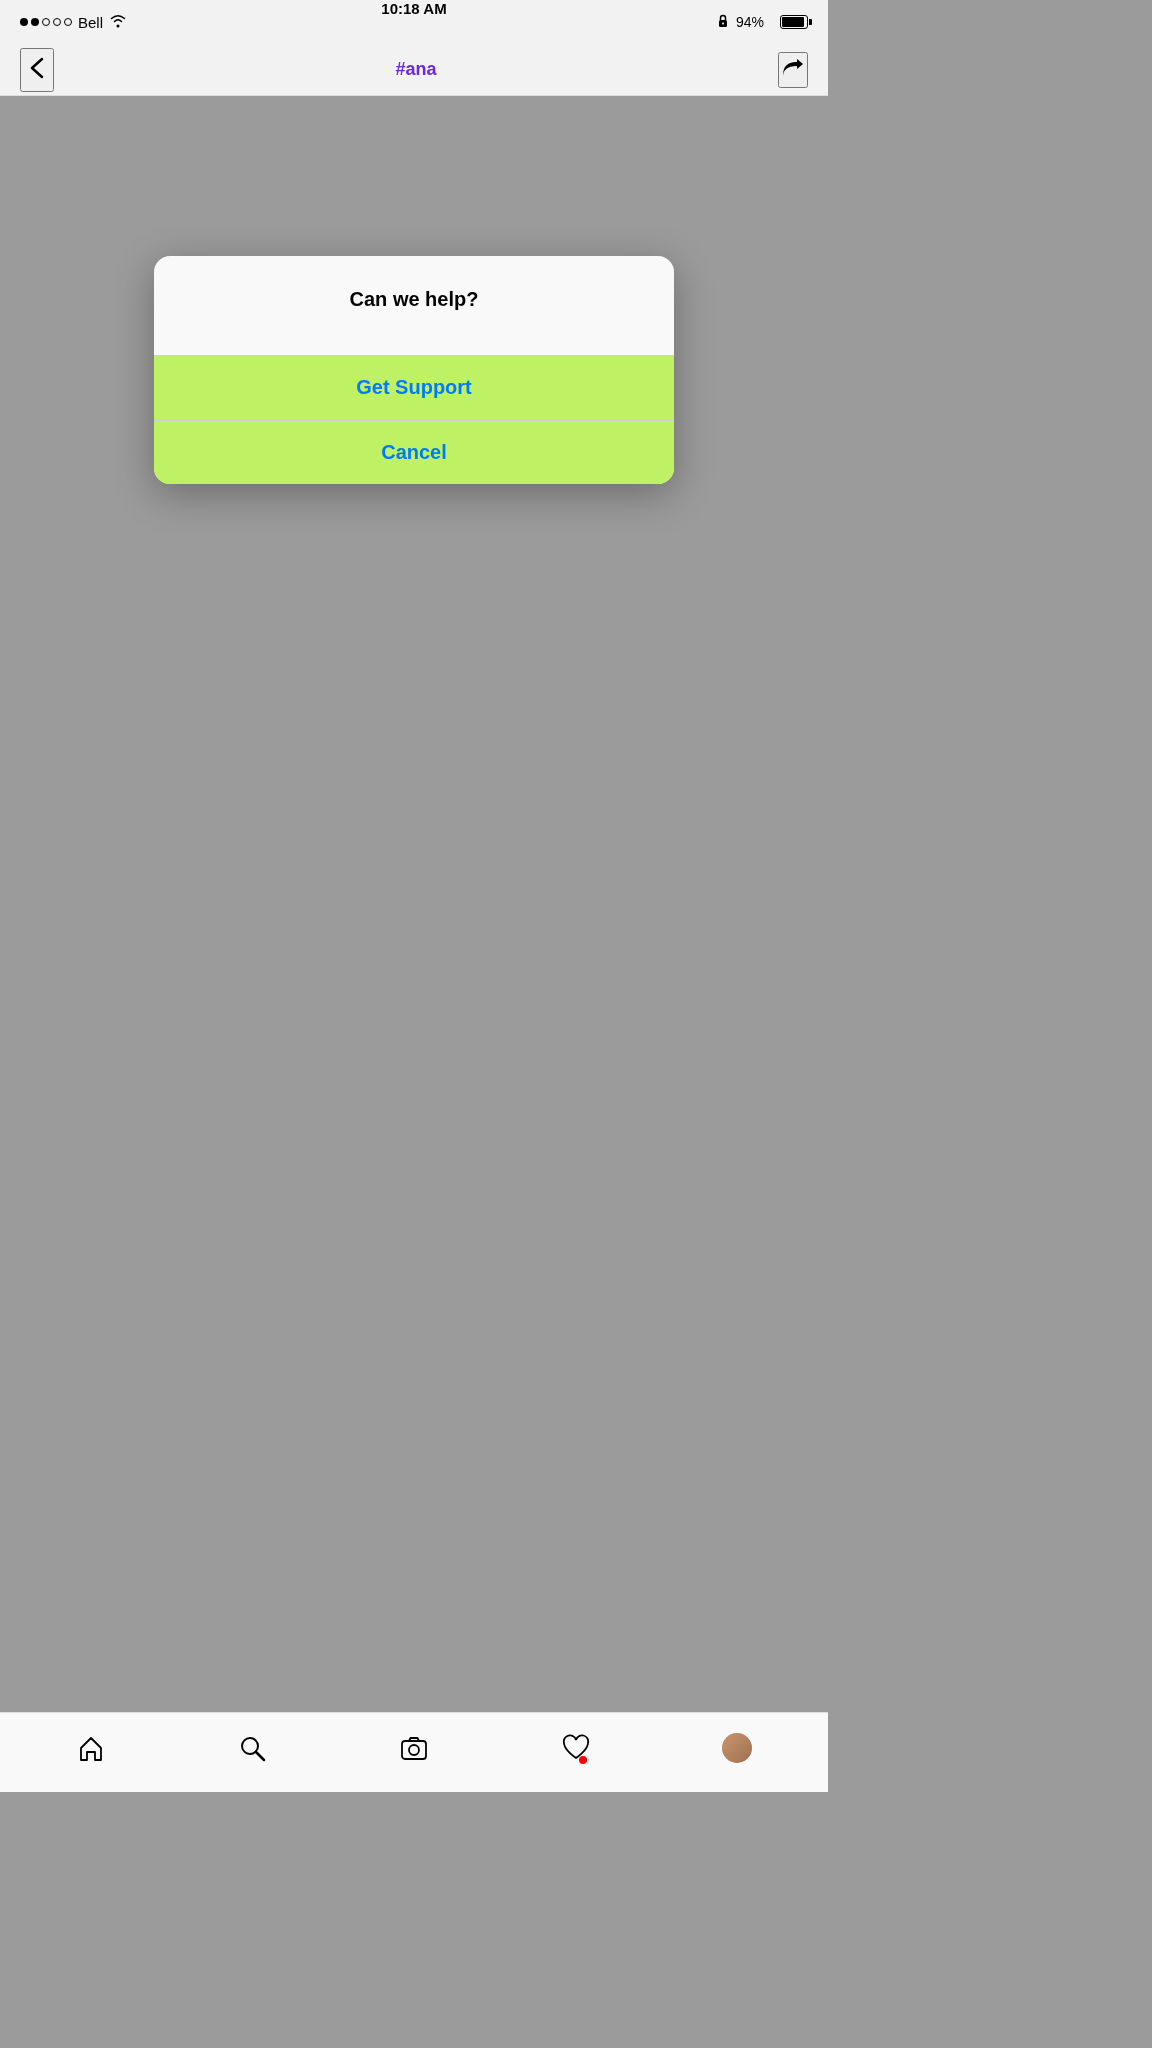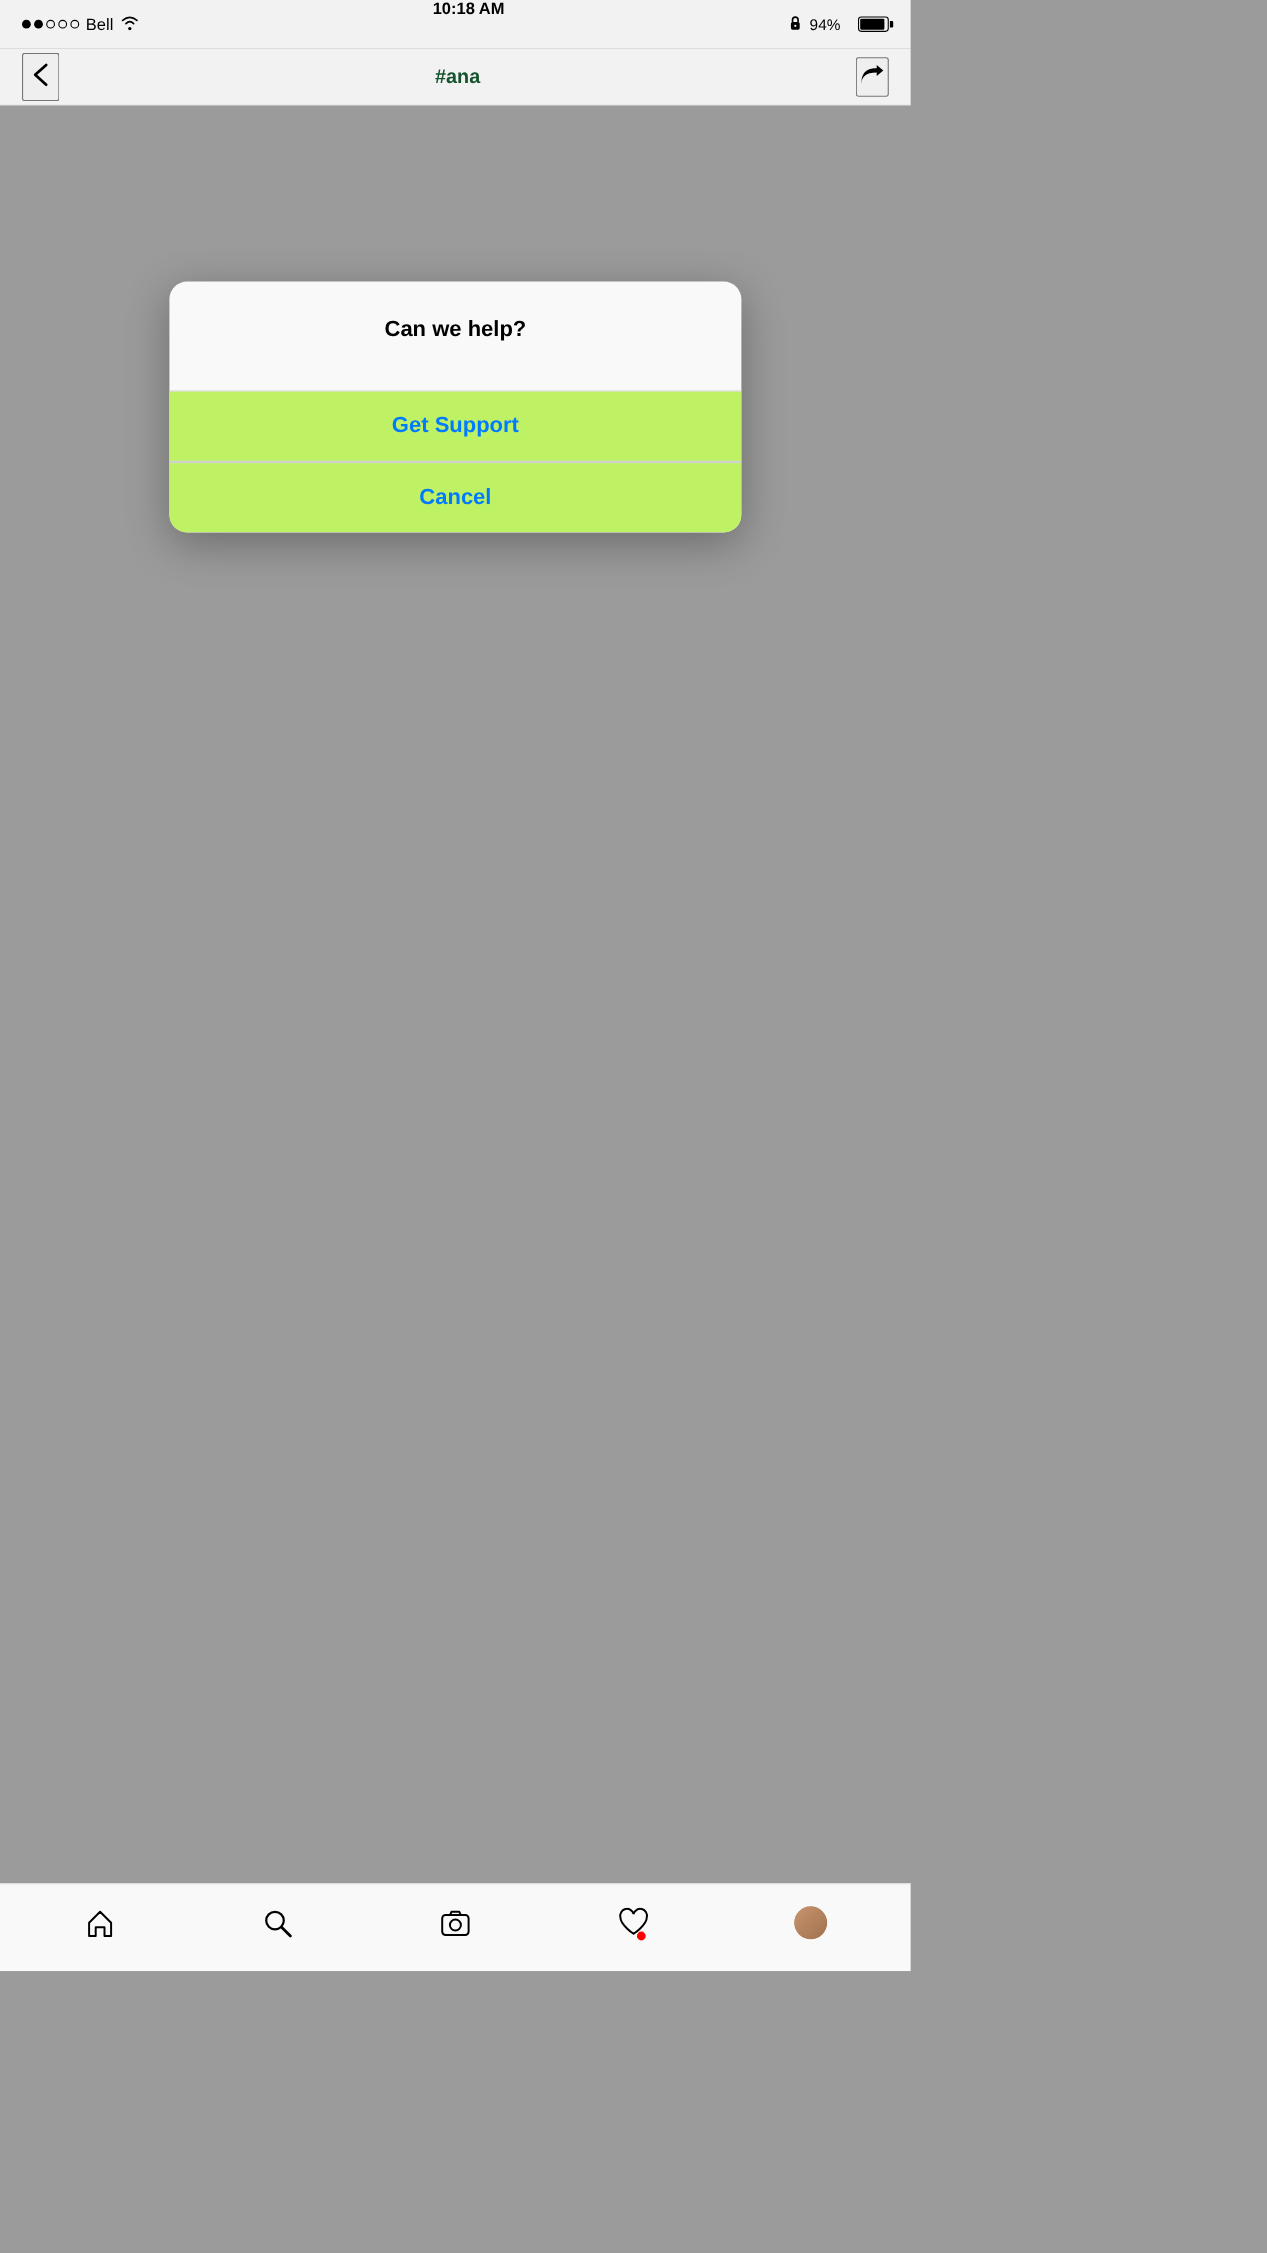--- a/index.html
+++ b/index.html
@@ -67,7 +67,6 @@
       position: absolute;
       left: 50%;
       transform: translateX(-50%);
-      margin-left: 12px;
     }
 
     .status-right {

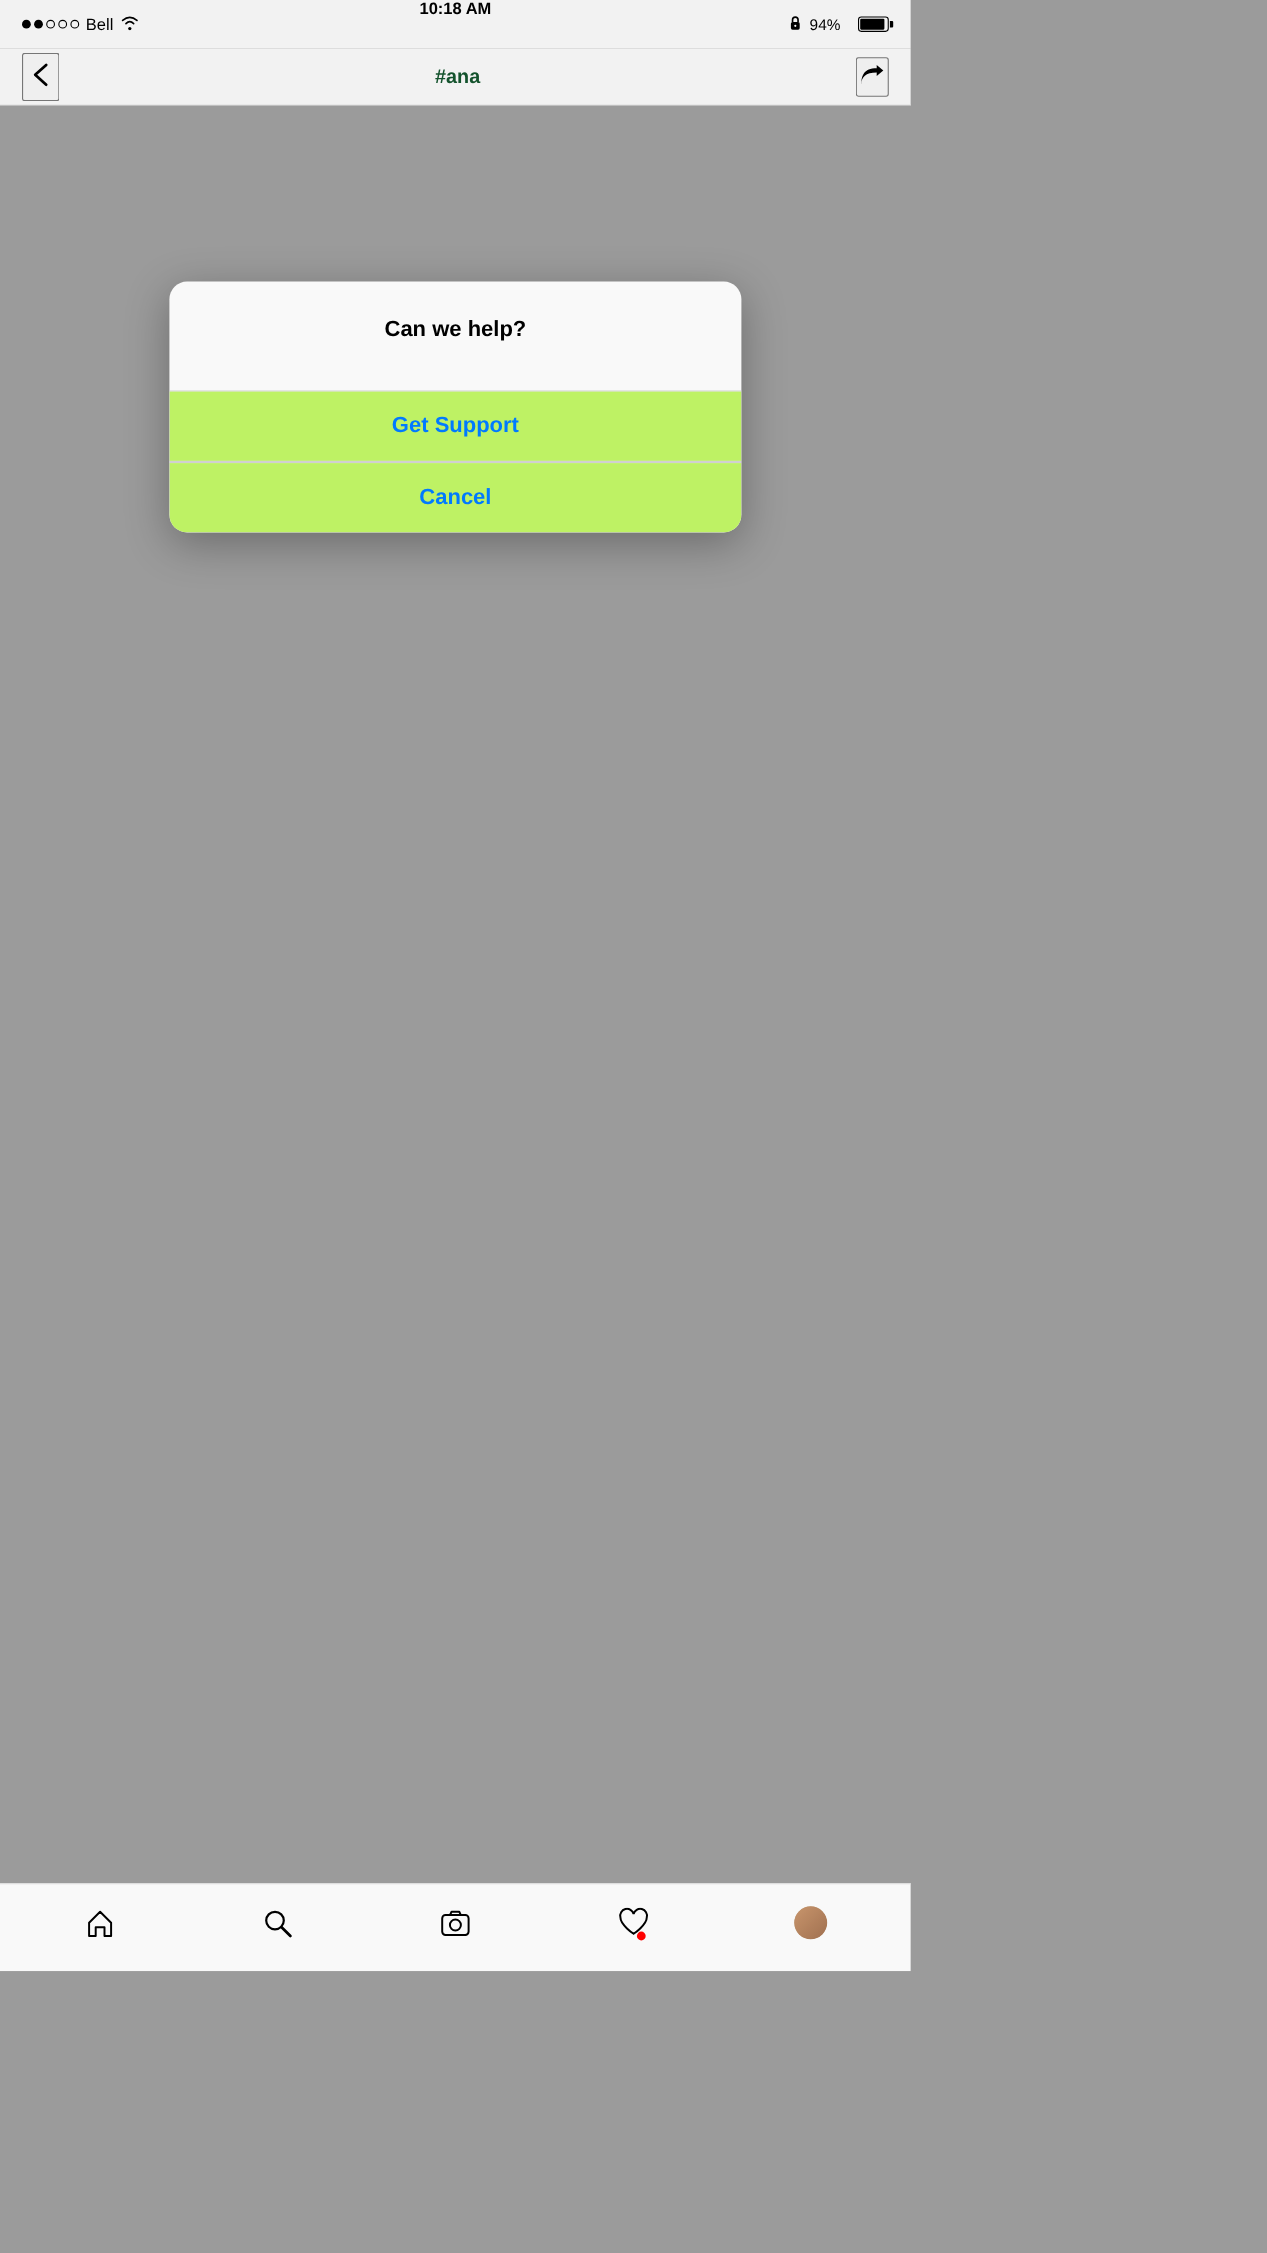--- a/index.html
+++ b/index.html
@@ -143,7 +143,7 @@
     .nav-title {
       font-size: 18px;
       font-weight: 600;
-      color: #14532d;
+      color: #6d28d9;
     }
 
     .nav-share {

